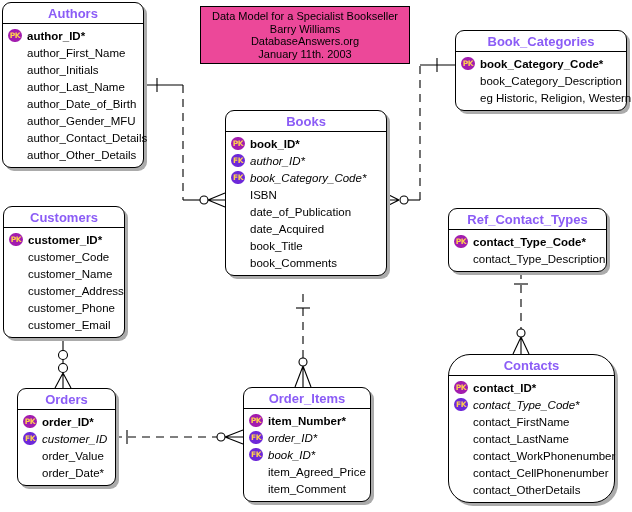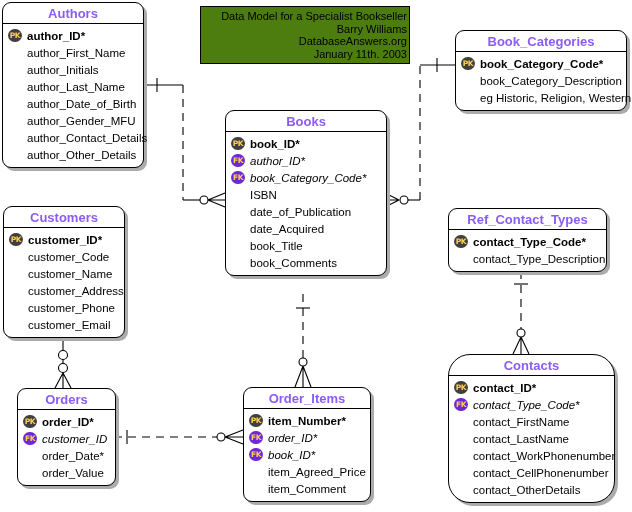--- a/index.html
+++ b/index.html
@@ -34,7 +34,7 @@
   .frow.fk .lbl { font-style:italic; }
   .note {
     position:absolute; left:200px; top:6px; width:204px;
-    border:1px solid #000; background:#4d7c0f; text-align:right;
+    border:1px solid #000; background:#ec4899; text-align:center;
     font-size:11px; line-height:12.5px; padding:3px 2px;
   }
   .wire { stroke:#000; stroke-width:1.1; fill:none; }

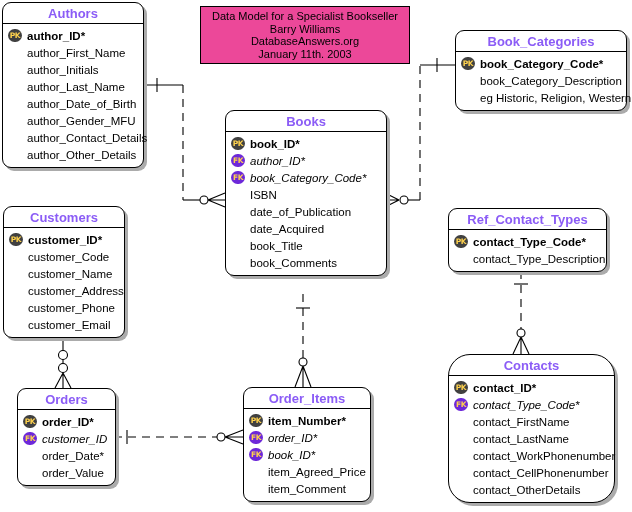--- a/index.html
+++ b/index.html
@@ -23,7 +23,7 @@
     color:#000; white-space:nowrap;
   }
   .badge {
-    width:14px; height:13px; border-radius:7px; background:#404040;
+    width:14px; height:13px; border-radius:7px; background:#a21caf;
     color:#ffd24d; font-size:7.5px; font-weight:bold; line-height:13px;
     text-align:center; margin:0 5px 0 1px; flex:0 0 14px;
     font-family:"DejaVu Sans", sans-serif; letter-spacing:-0.5px;

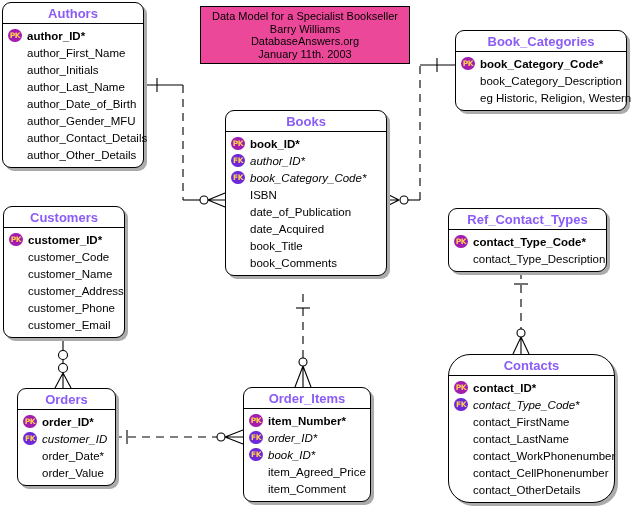--- a/index.html
+++ b/index.html
@@ -249,11 +249,11 @@
           </div>
           <div class="frow plain">
             <span class="badge none"></span>
+            <span class="lbl">order_Value</span>
+          </div>
+          <div class="frow plain">
+            <span class="badge none"></span>
             <span class="lbl">order_Date*</span>
-          </div>
-          <div class="frow plain">
-            <span class="badge none"></span>
-            <span class="lbl">order_Value</span>
           </div>
         </div>
       </div>

